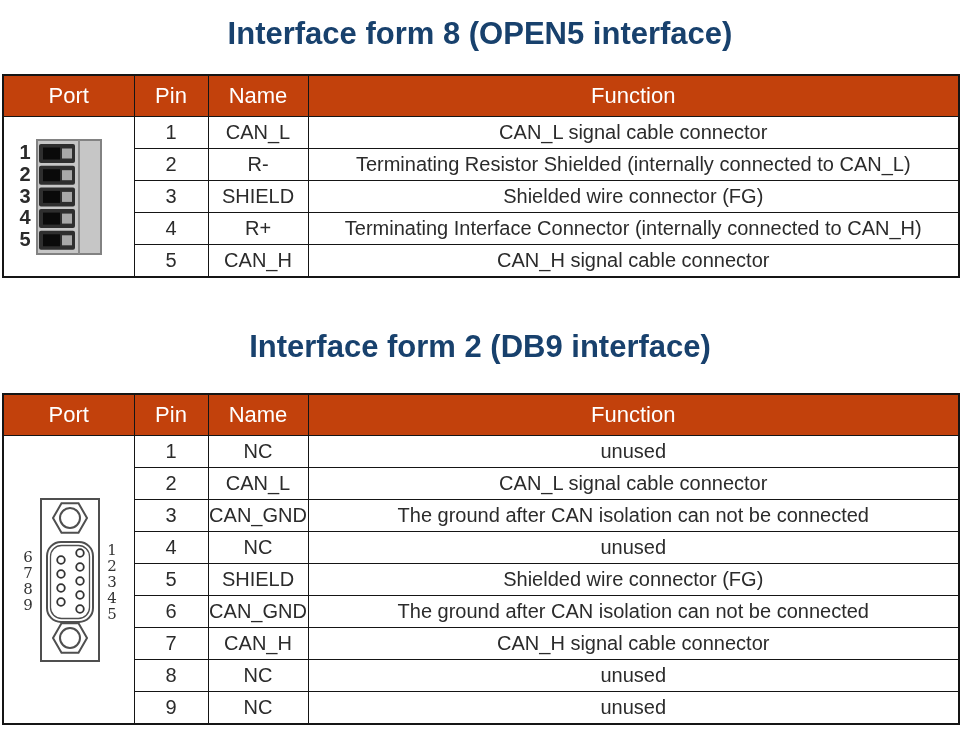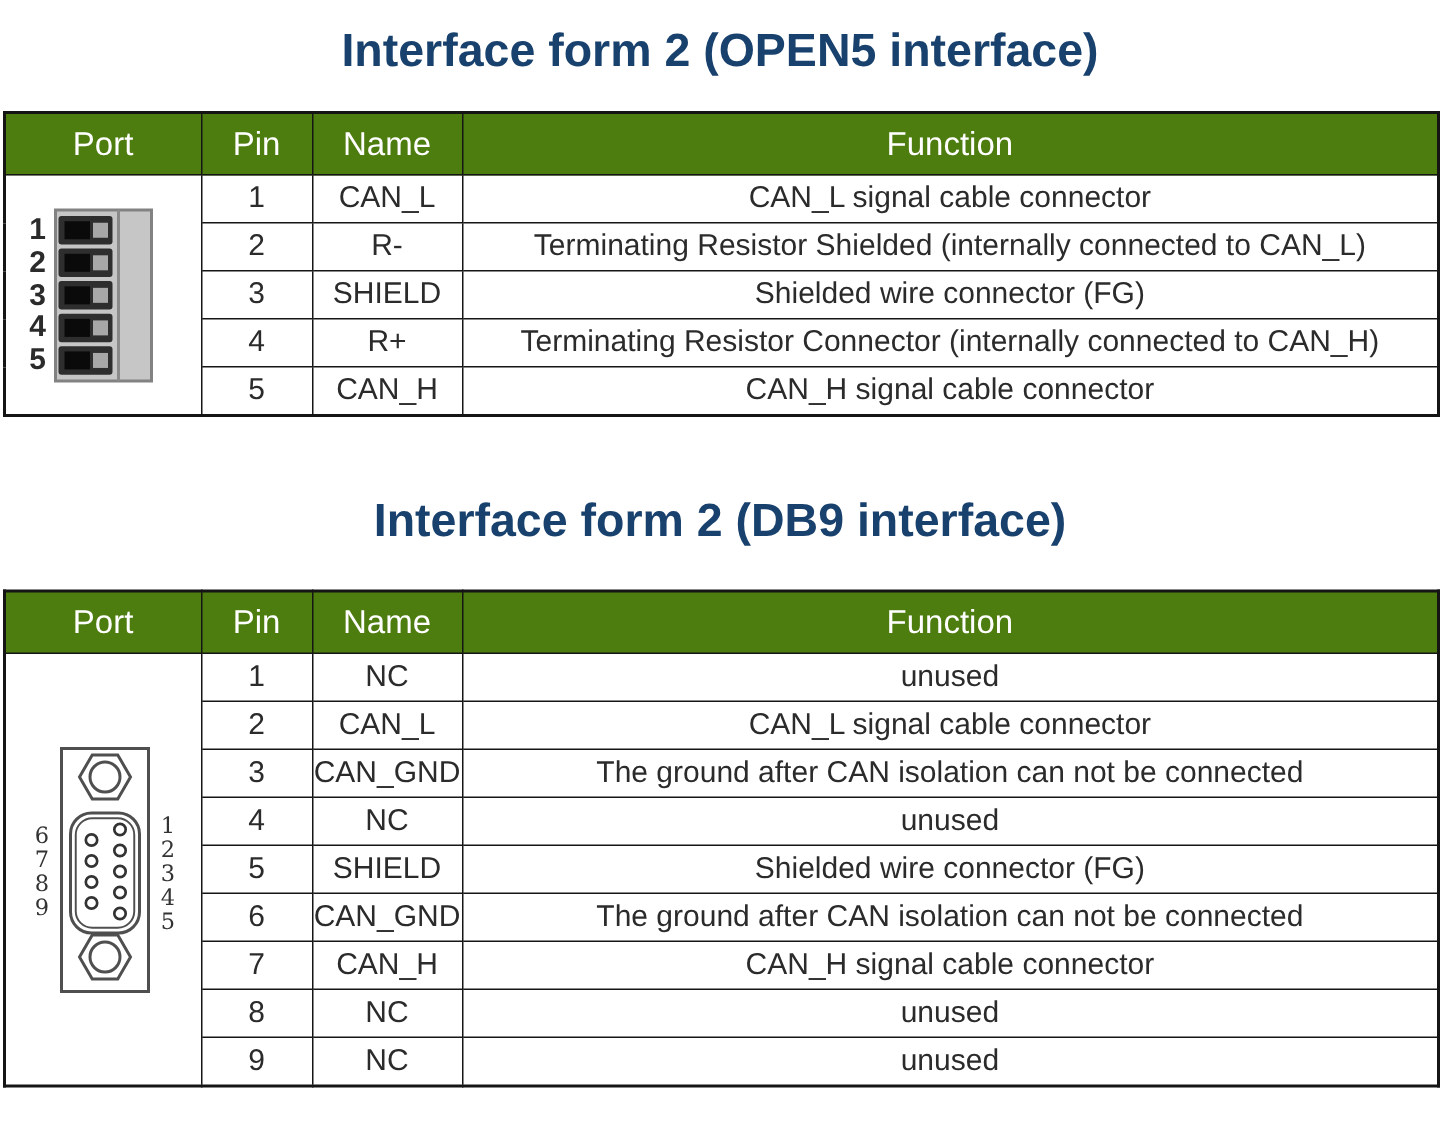--- a/index.html
+++ b/index.html
@@ -56,7 +56,7 @@
 </head>
 <body>
 
-<div id="title1" class="title">Interface form 2 (OPEN5 interface)</div>
+<div id="title1" class="title">Interface form 8 (OPEN5 interface)</div>
 
 <table class="iface">
   <colgroup>

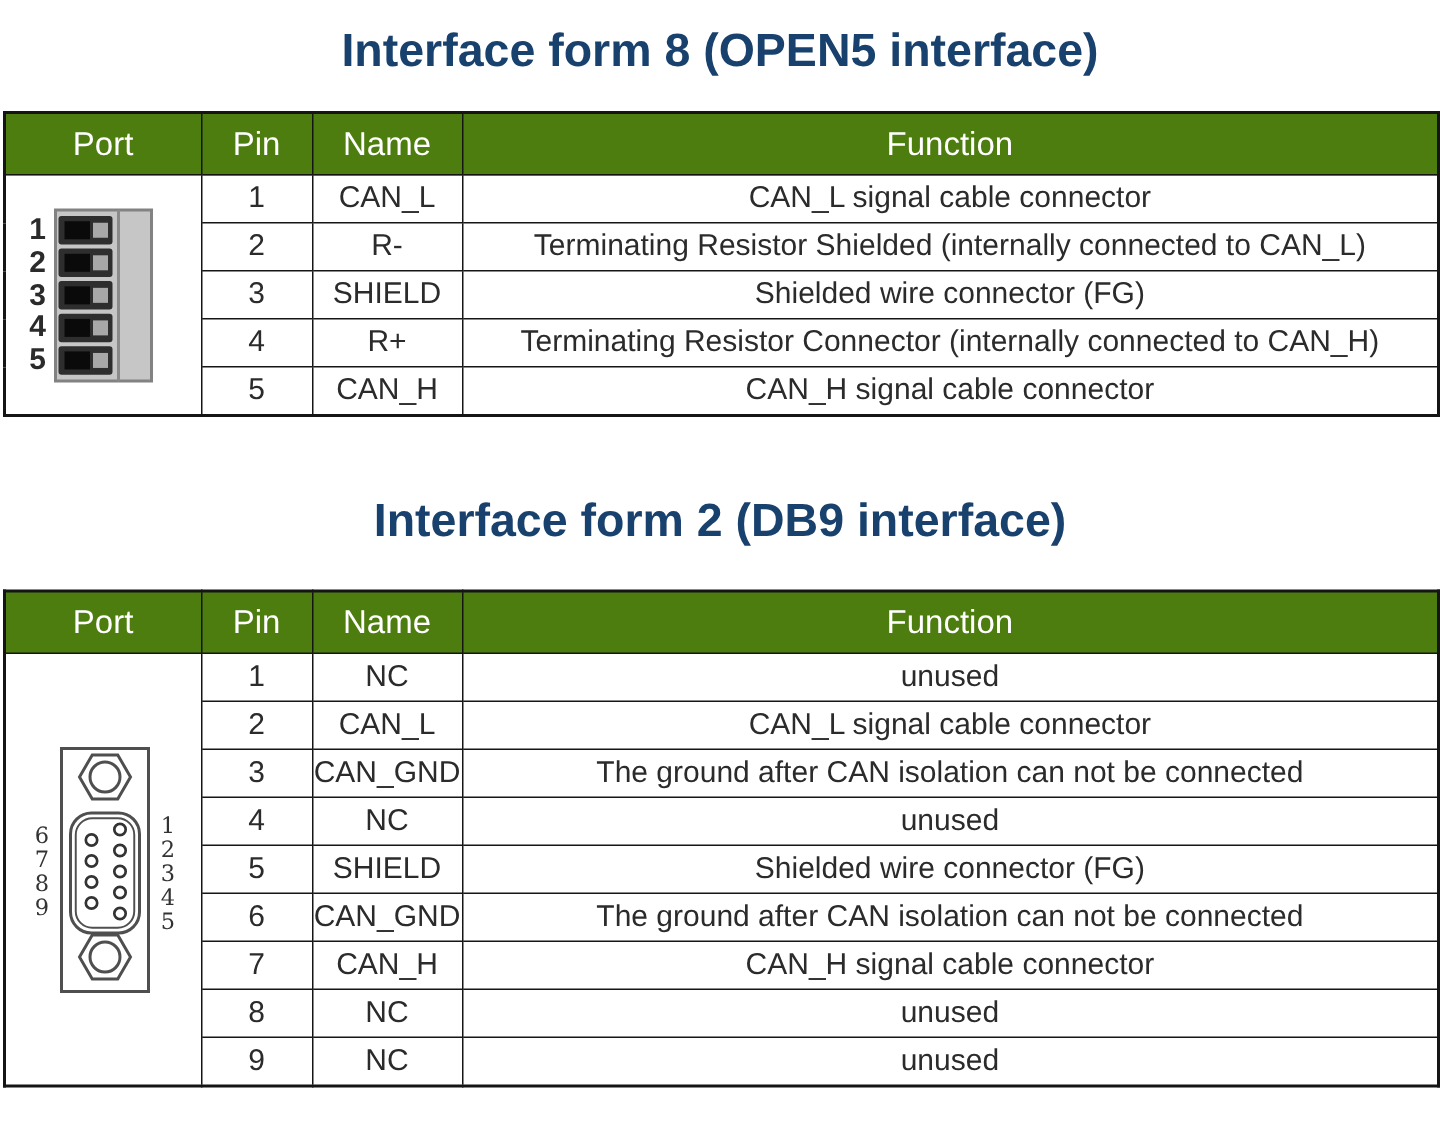--- a/index.html
+++ b/index.html
@@ -35,7 +35,7 @@
     vertical-align: middle;
   }
   table.iface th {
-    background: #4d7c0f;
+    background: #c2410c;
     color: #ffffff;
     font-size: 22px;
     font-weight: normal;

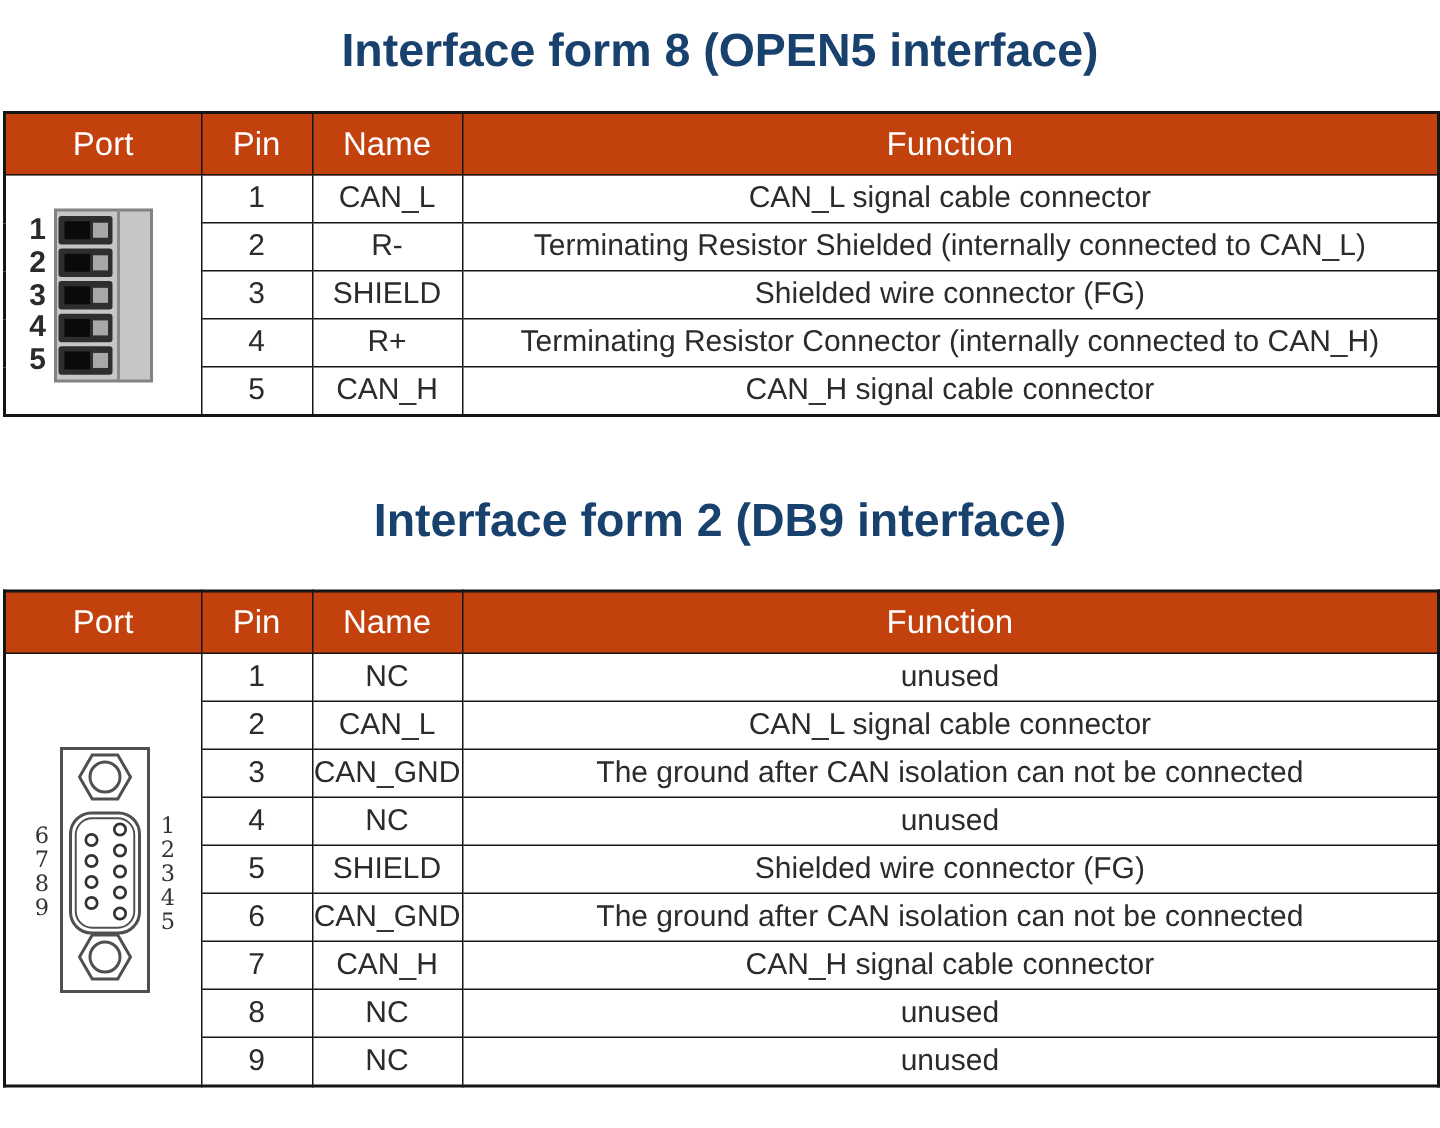--- a/index.html
+++ b/index.html
@@ -120,7 +120,7 @@
     <tr>
       <td>4</td>
       <td>R+</td>
-      <td>Terminating Resistor Connector (internally connected to CAN_H)</td>
+      <td>Terminating Interface Connector (internally connected to CAN_H)</td>
     </tr>
     <tr>
       <td>5</td>

